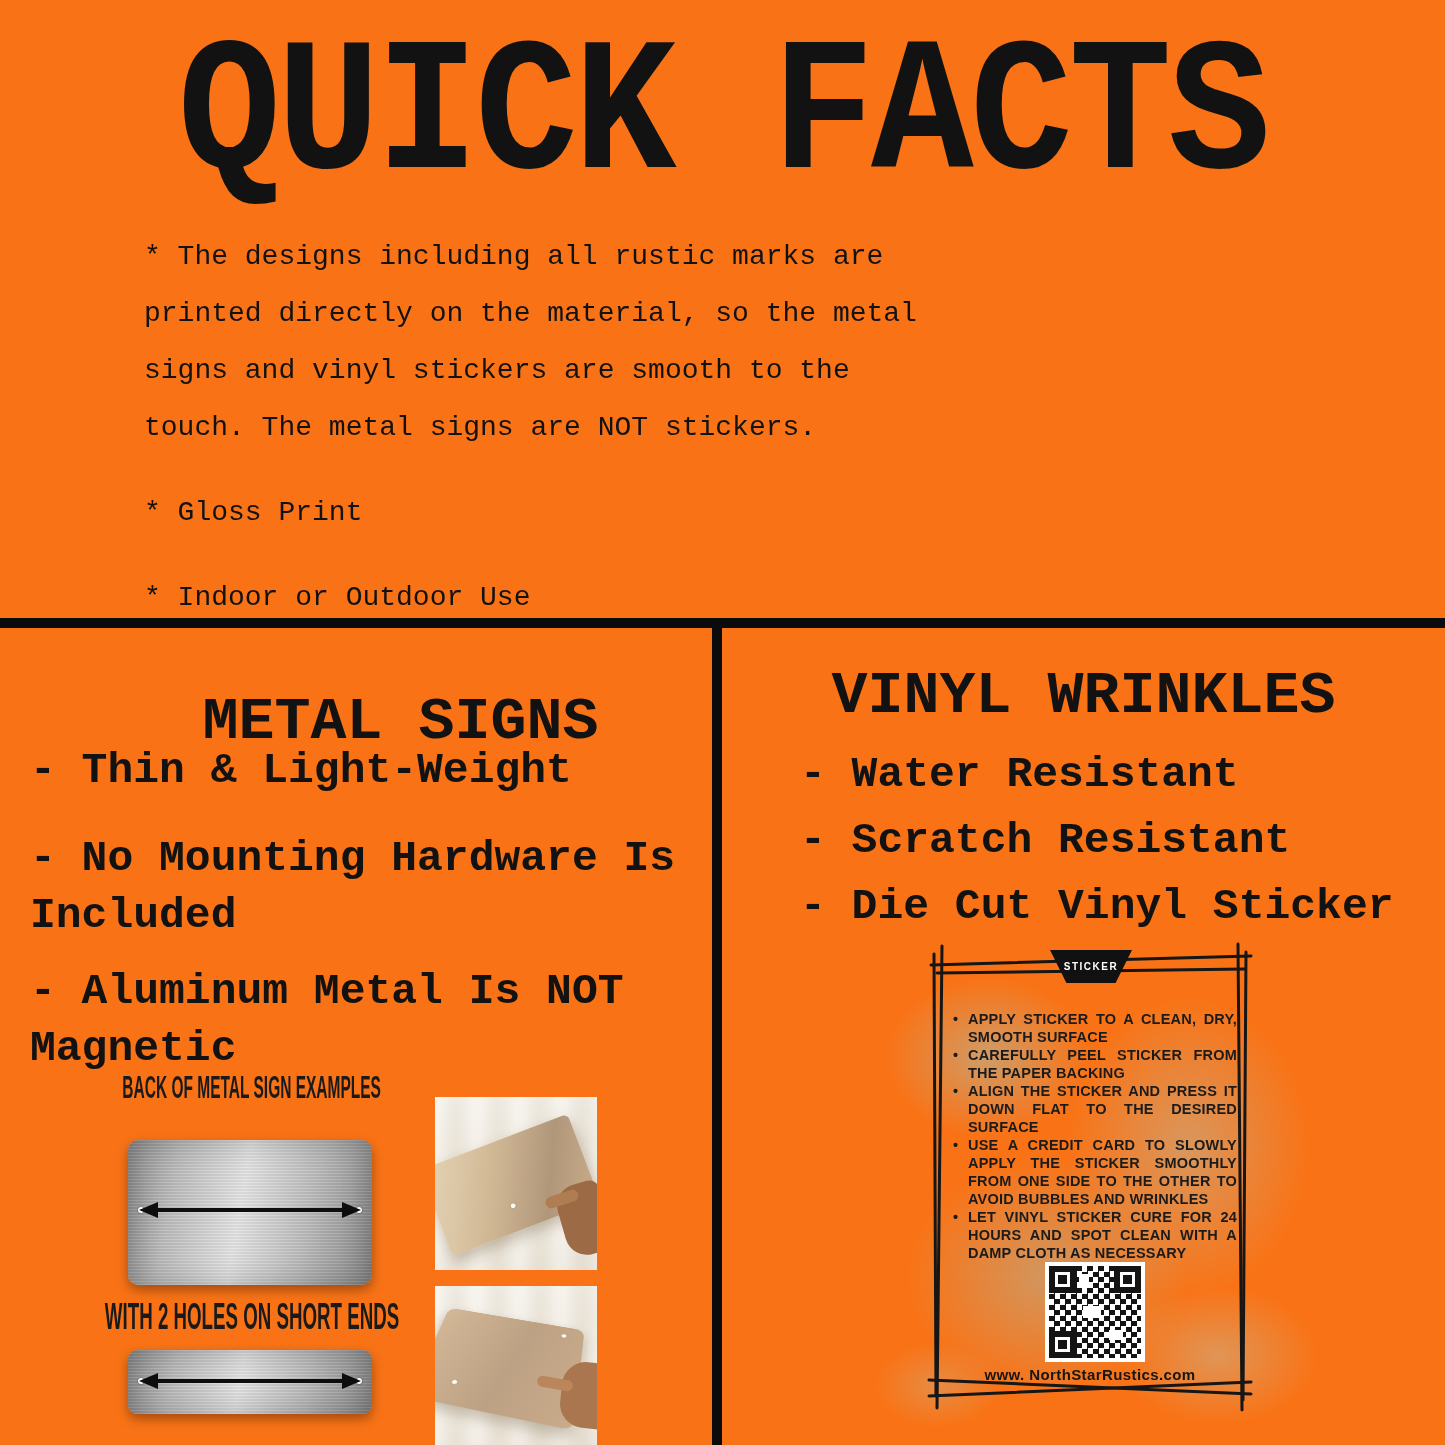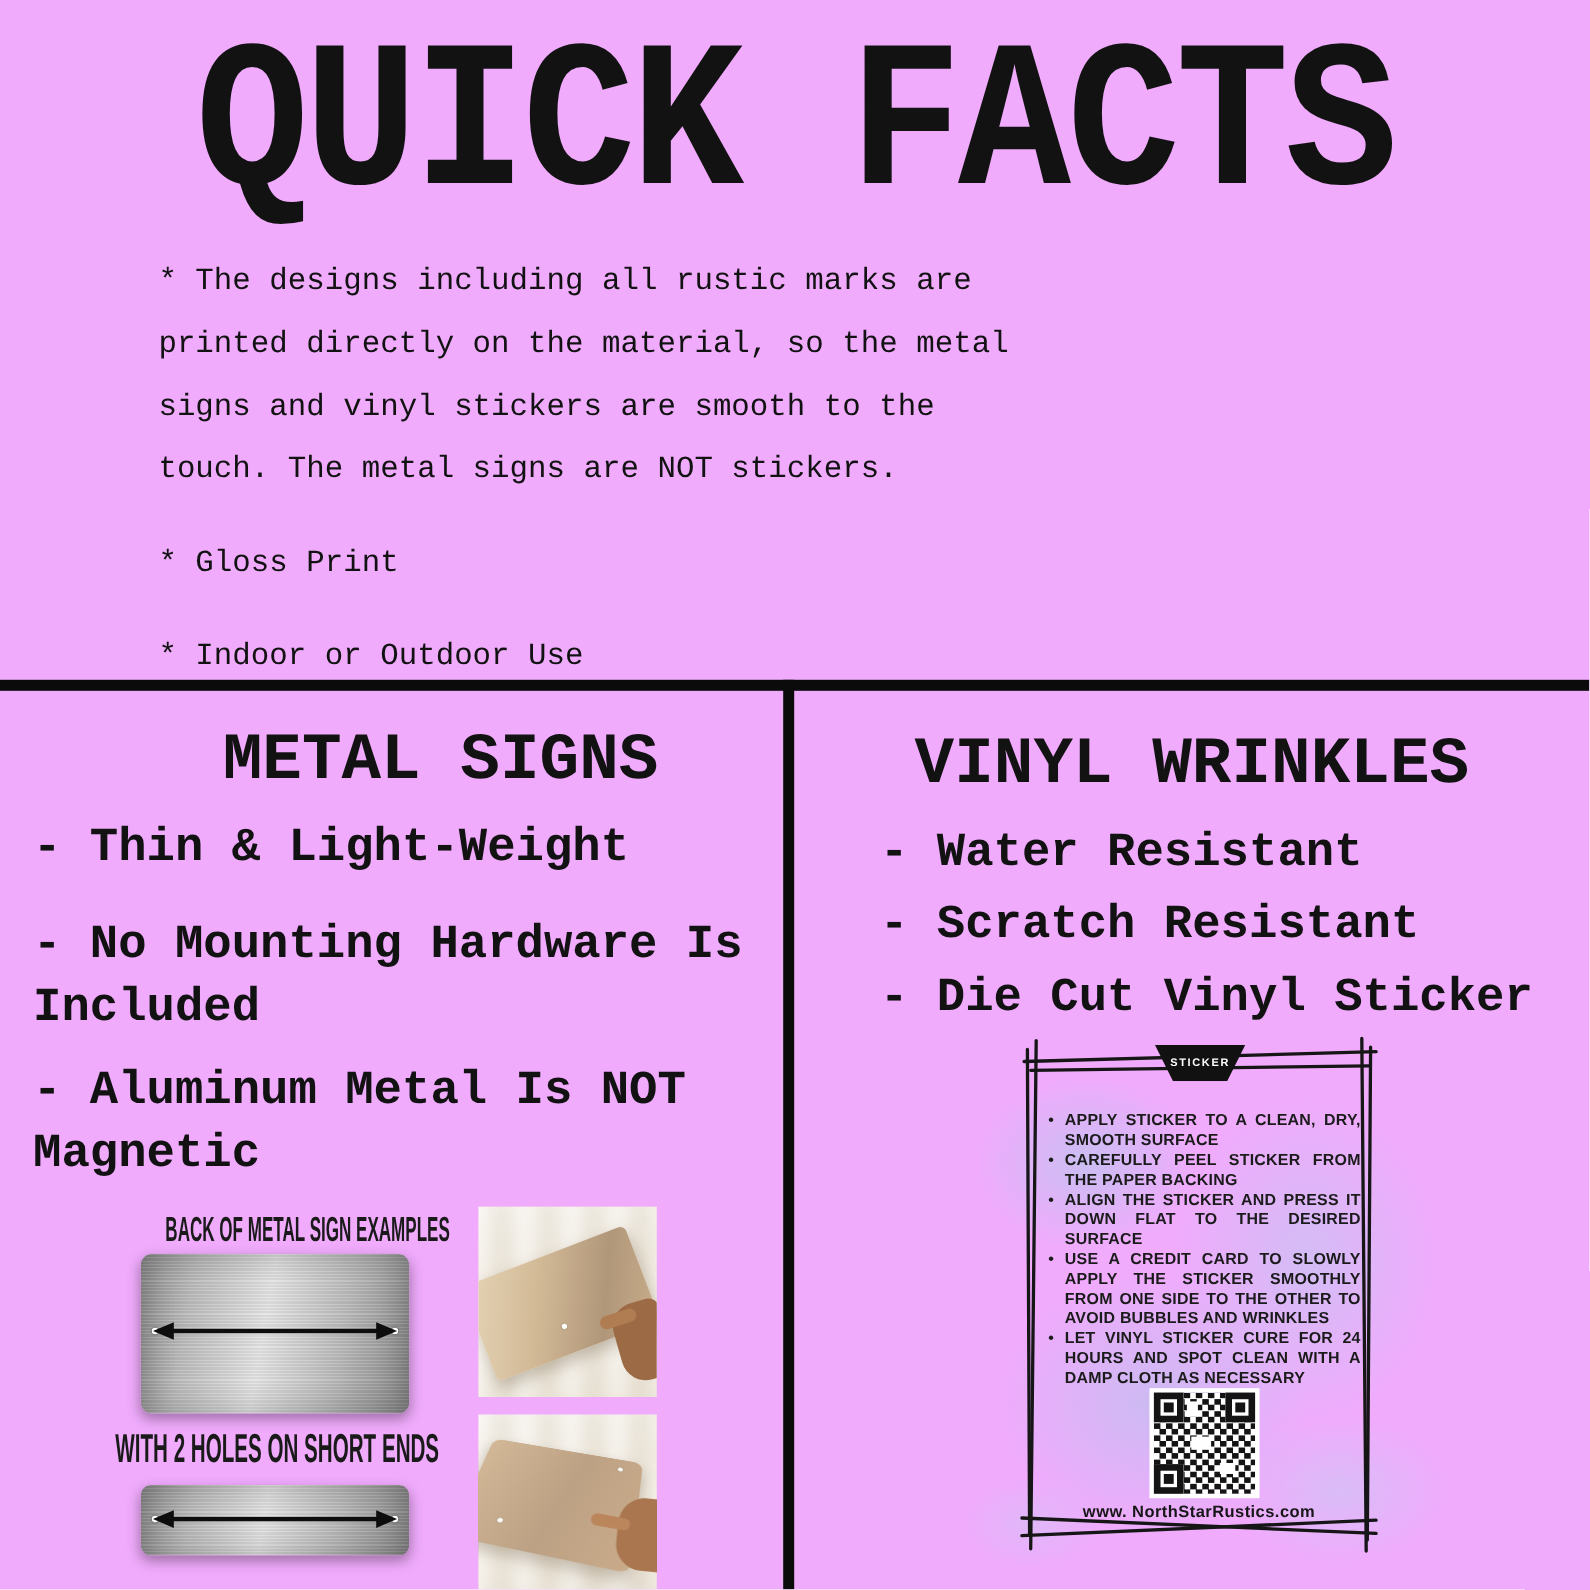--- a/index.html
+++ b/index.html
@@ -4,7 +4,7 @@
 <style>
   html,body{margin:0;padding:0;background:#ffffff;}
   .canvas{
-    position:relative;width:1445px;height:1445px;background:#f0abfc;
+    position:relative;width:1445px;height:1445px;background:#f97316;
     overflow:hidden;font-family:"Liberation Mono",monospace;color:#121212;
   }
   

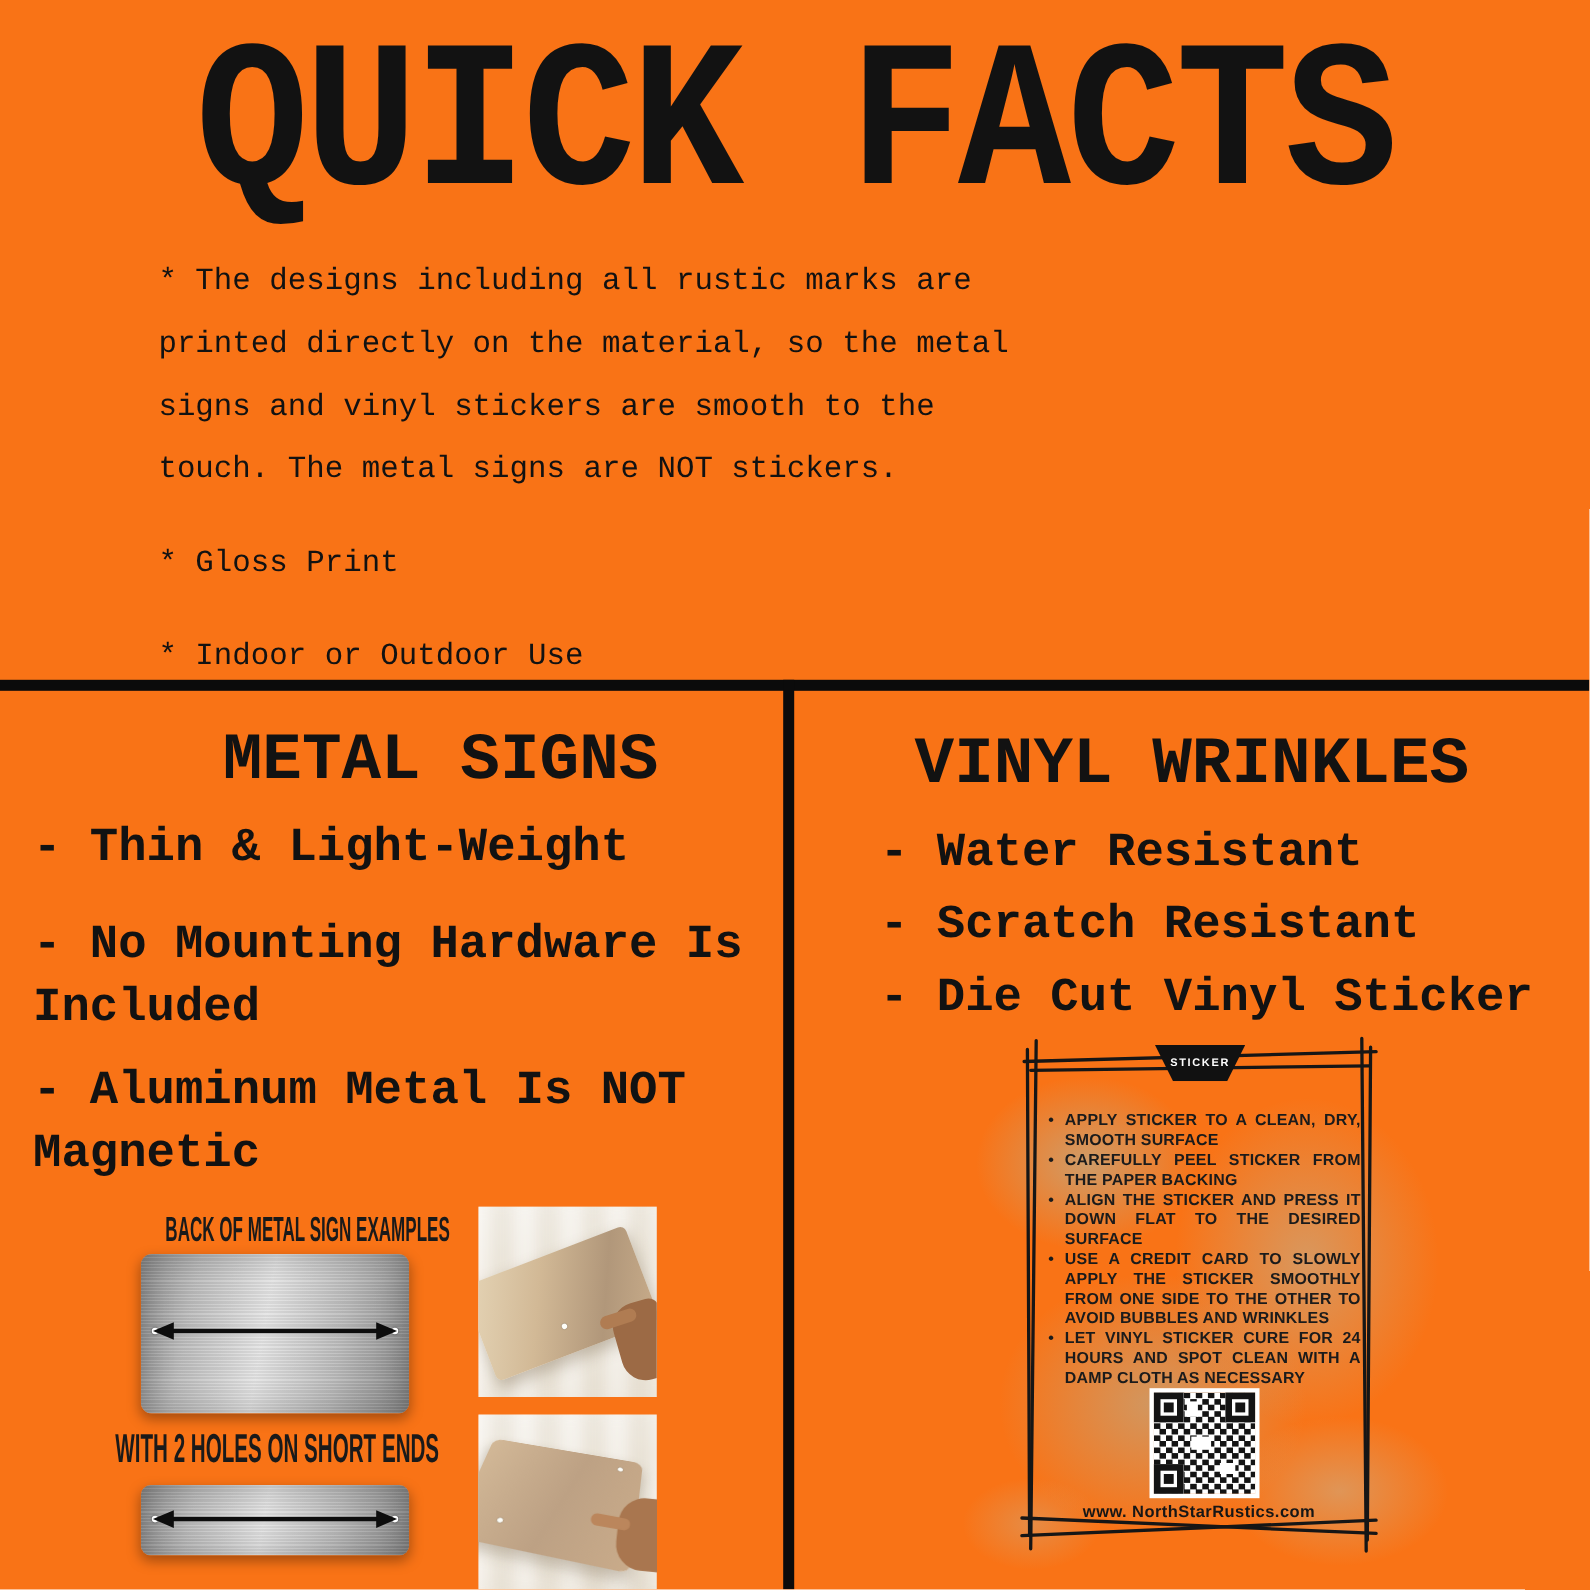--- a/index.html
+++ b/index.html
@@ -20,7 +20,7 @@
   .divider-v{position:absolute;left:712px;top:618px;width:10px;height:827px;background:#0b0b0b;}
   
   .col-heading{position:absolute;font-size:60px;font-weight:700;white-space:nowrap;text-align:center;}
-  .col-heading.left{left:0;width:801px;top:658px;}
+  .col-heading.left{left:0;width:801px;top:688px;}
   .col-heading.right{left:722px;width:723px;top:662px;}
   .mono-line{position:absolute;font-size:43px;line-height:57px;font-weight:700;white-space:nowrap;}
   

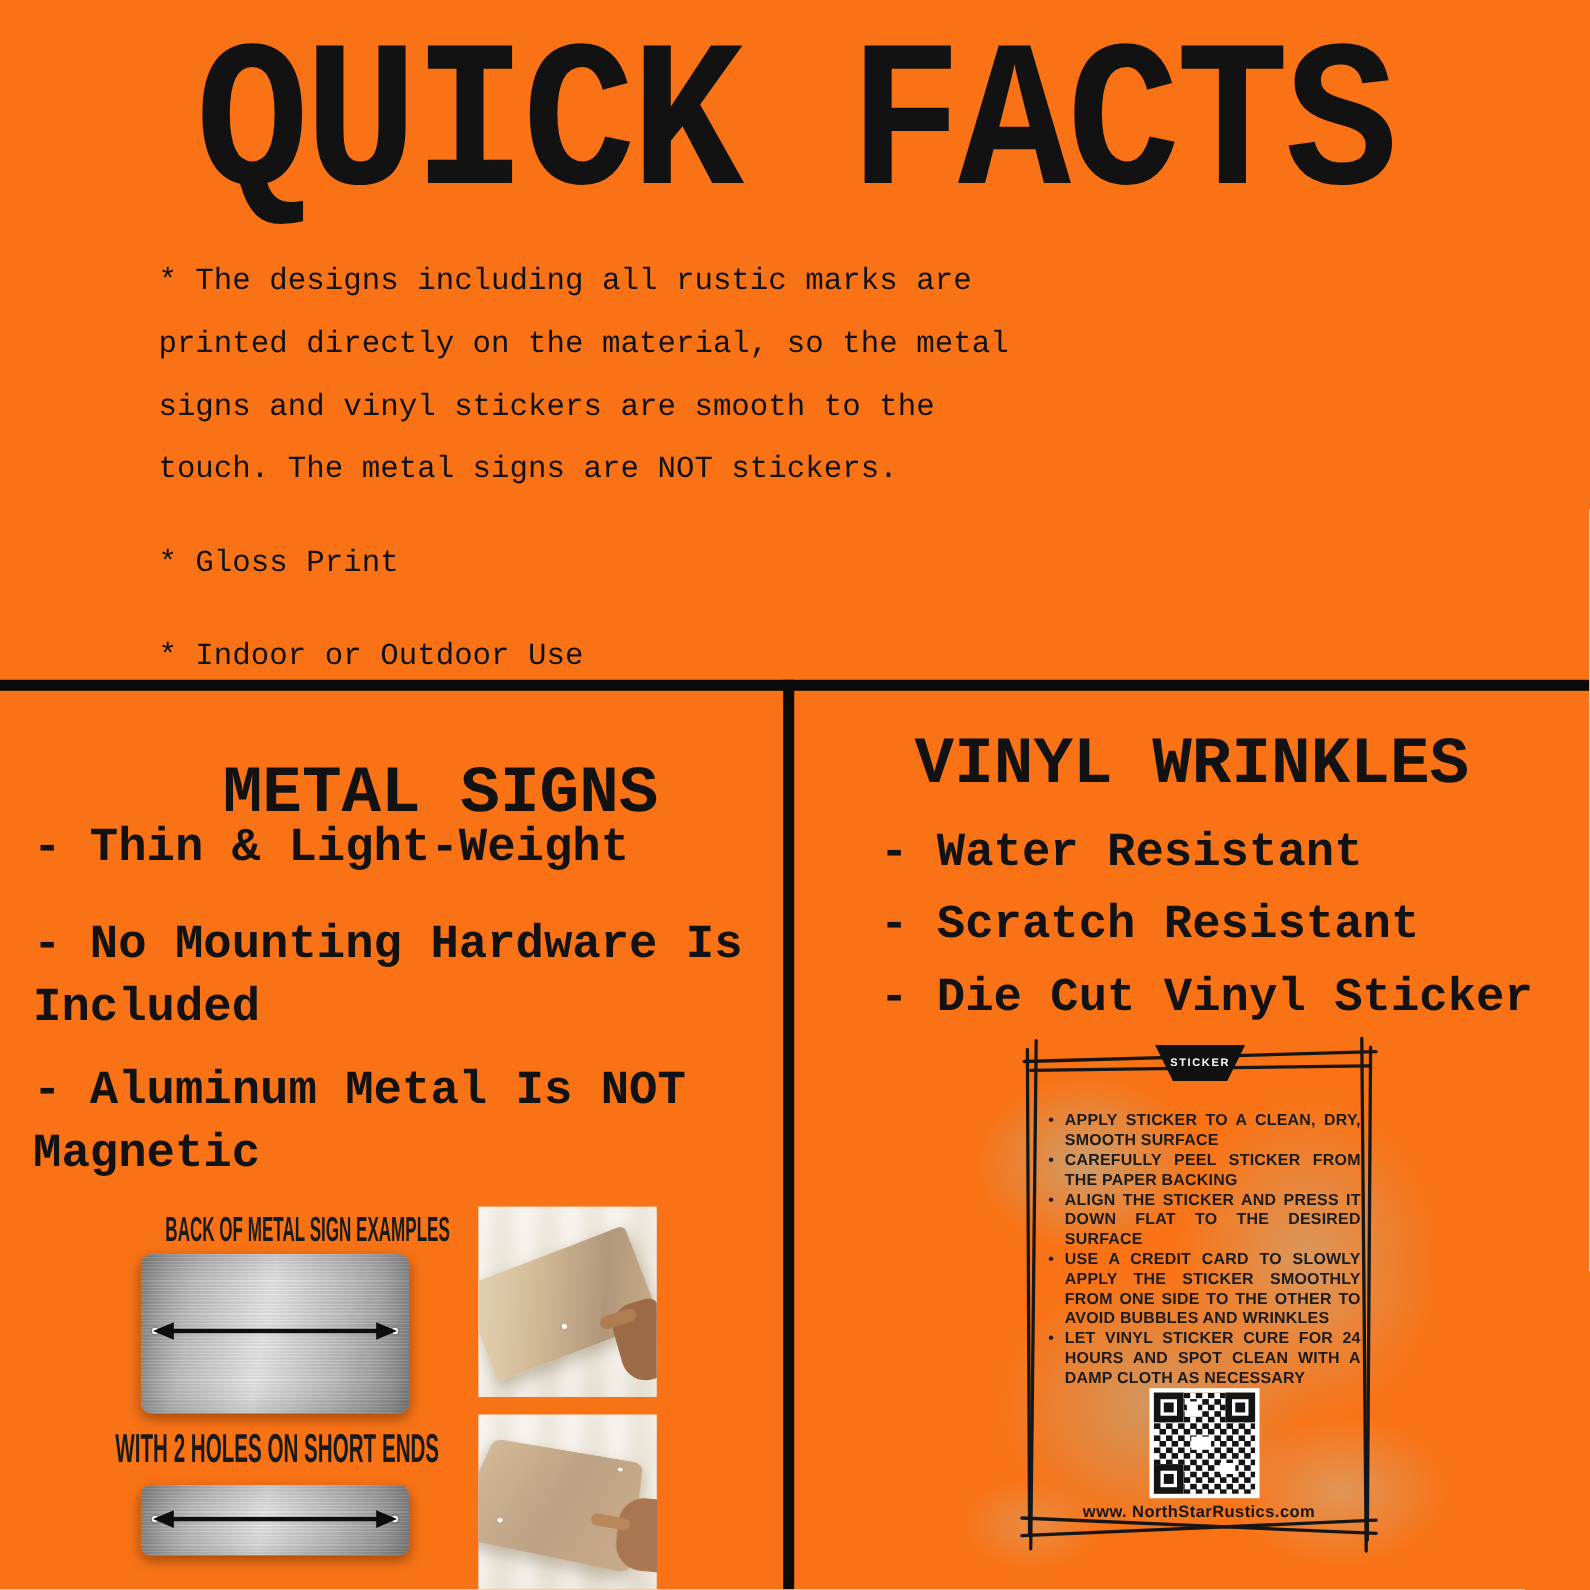--- a/index.html
+++ b/index.html
@@ -29,7 +29,7 @@
     font-family:"Liberation Sans",sans-serif;font-weight:700;color:#1a1a1a;
     white-space:nowrap;transform-origin:center;
   }
-  .cap1{top:1100px;padding-left:28px;}
+  .cap1{top:1070px;}
   .cap1 .tall-caption{font-size:31px;transform:scale(0.50,1.02);}
   .cap2{top:1296px;}
   .cap2 .tall-caption{font-size:36px;transform:scale(0.52,1.02);}

